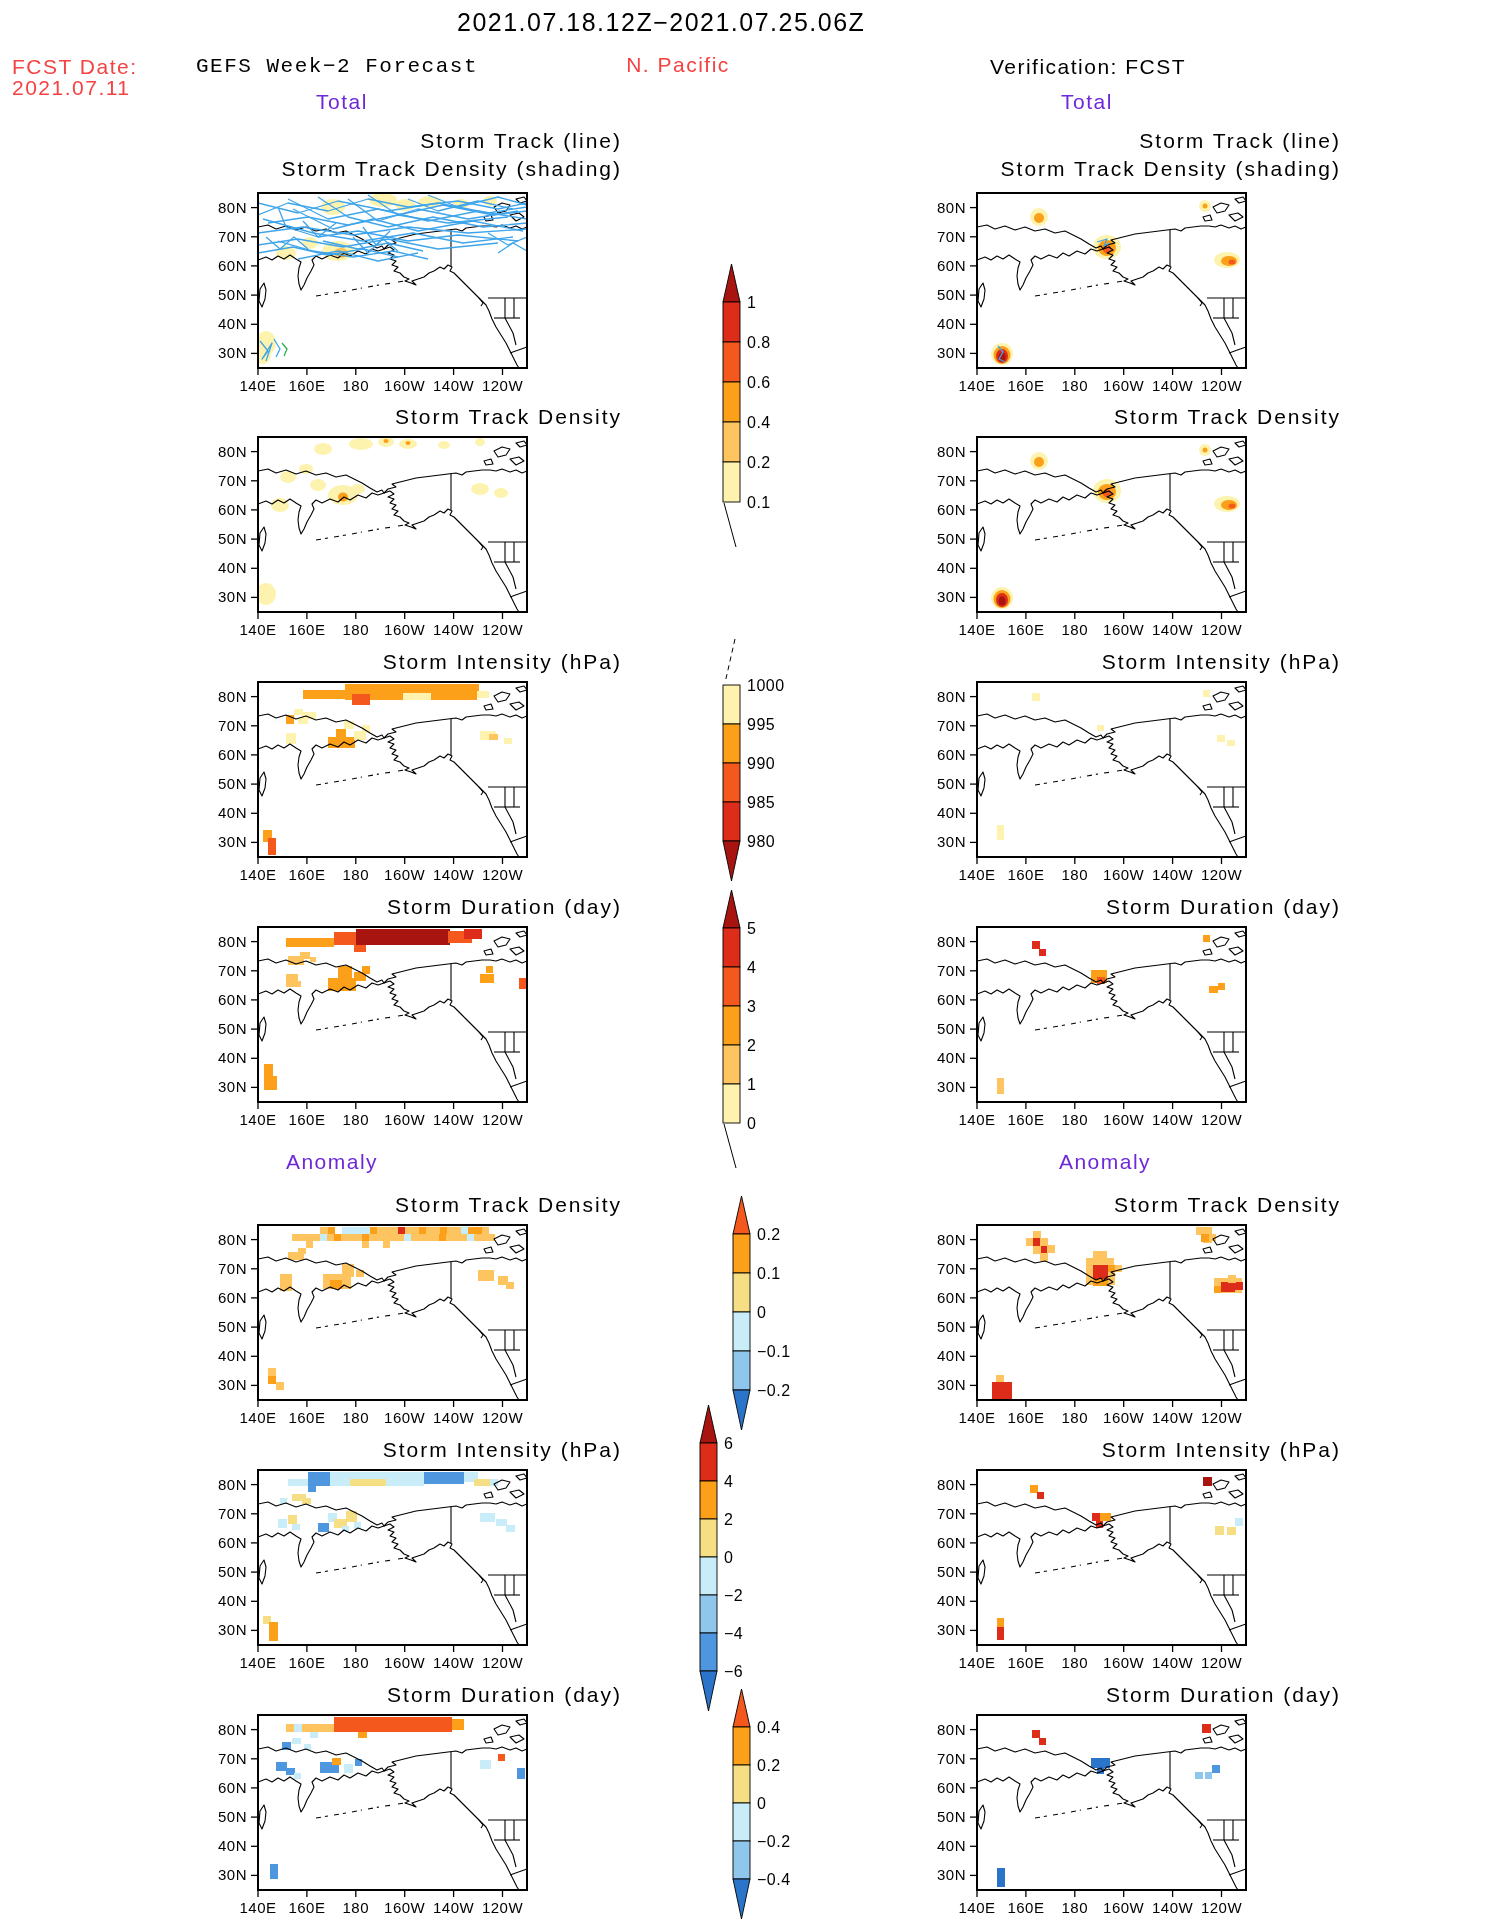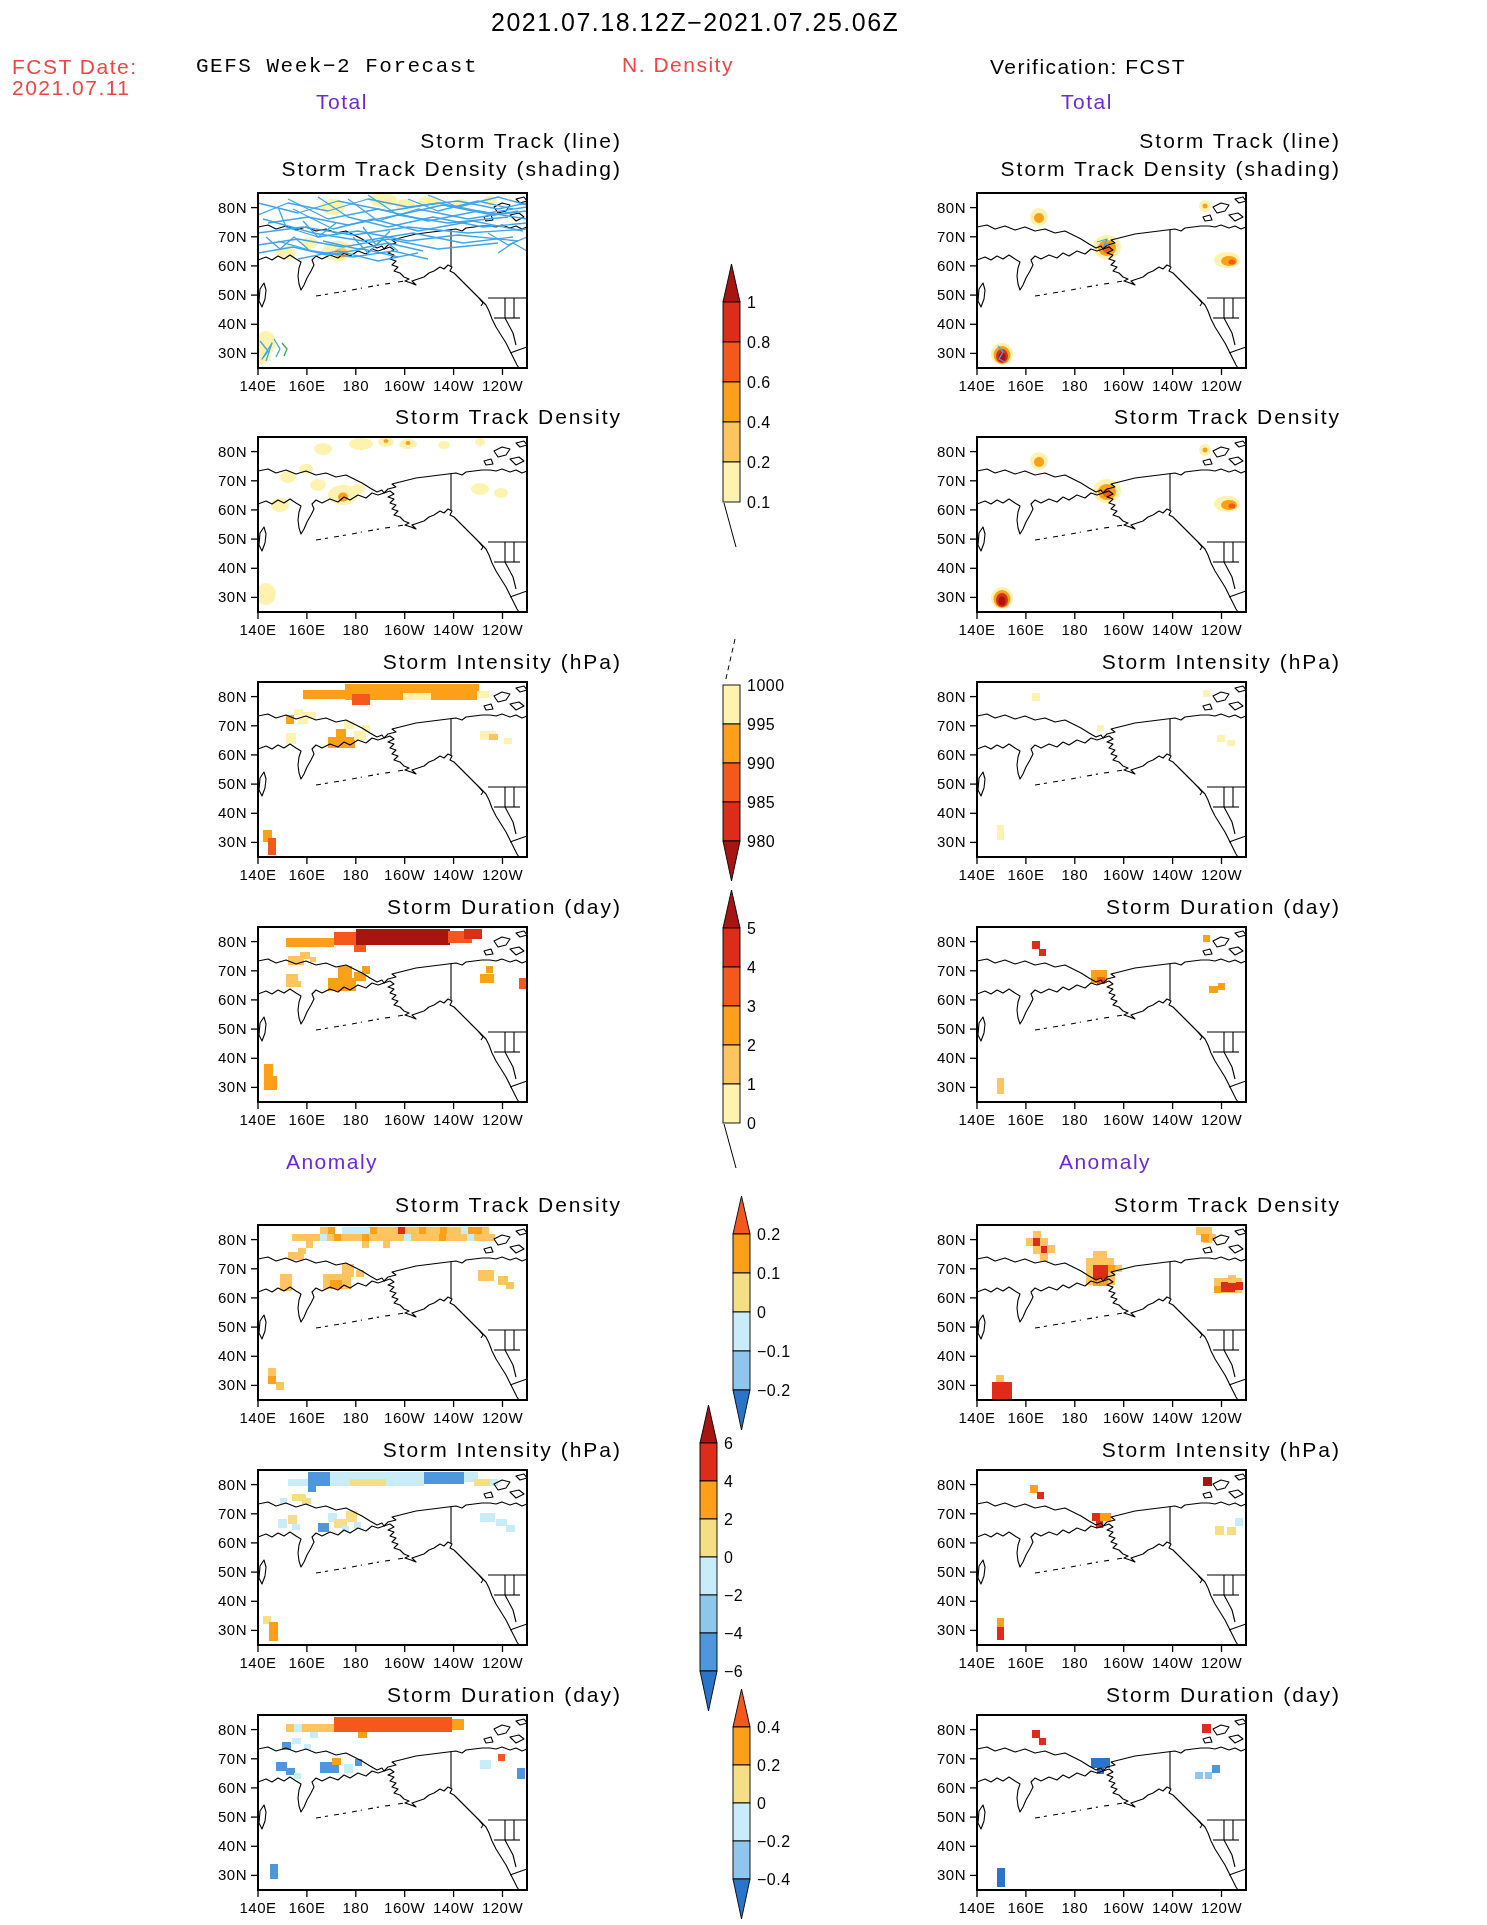--- a/index.html
+++ b/index.html
@@ -18,7 +18,7 @@
 </head>
 <body>
 
-<div class="abs ctr main-title" style="left:457px;top:8px;width:400px;margin-left:34px;">2021.07.18.12Z−2021.07.25.06Z</div>
+<div class="abs ctr main-title" style="left:457px;top:8px;width:400px;">2021.07.18.12Z−2021.07.25.06Z</div>
 
 <div class="abs hdr red" style="left:12px;top:55px;">FCST Date:</div>
 <div class="abs hdr red" style="left:12px;top:76px;">2021.07.11</div>

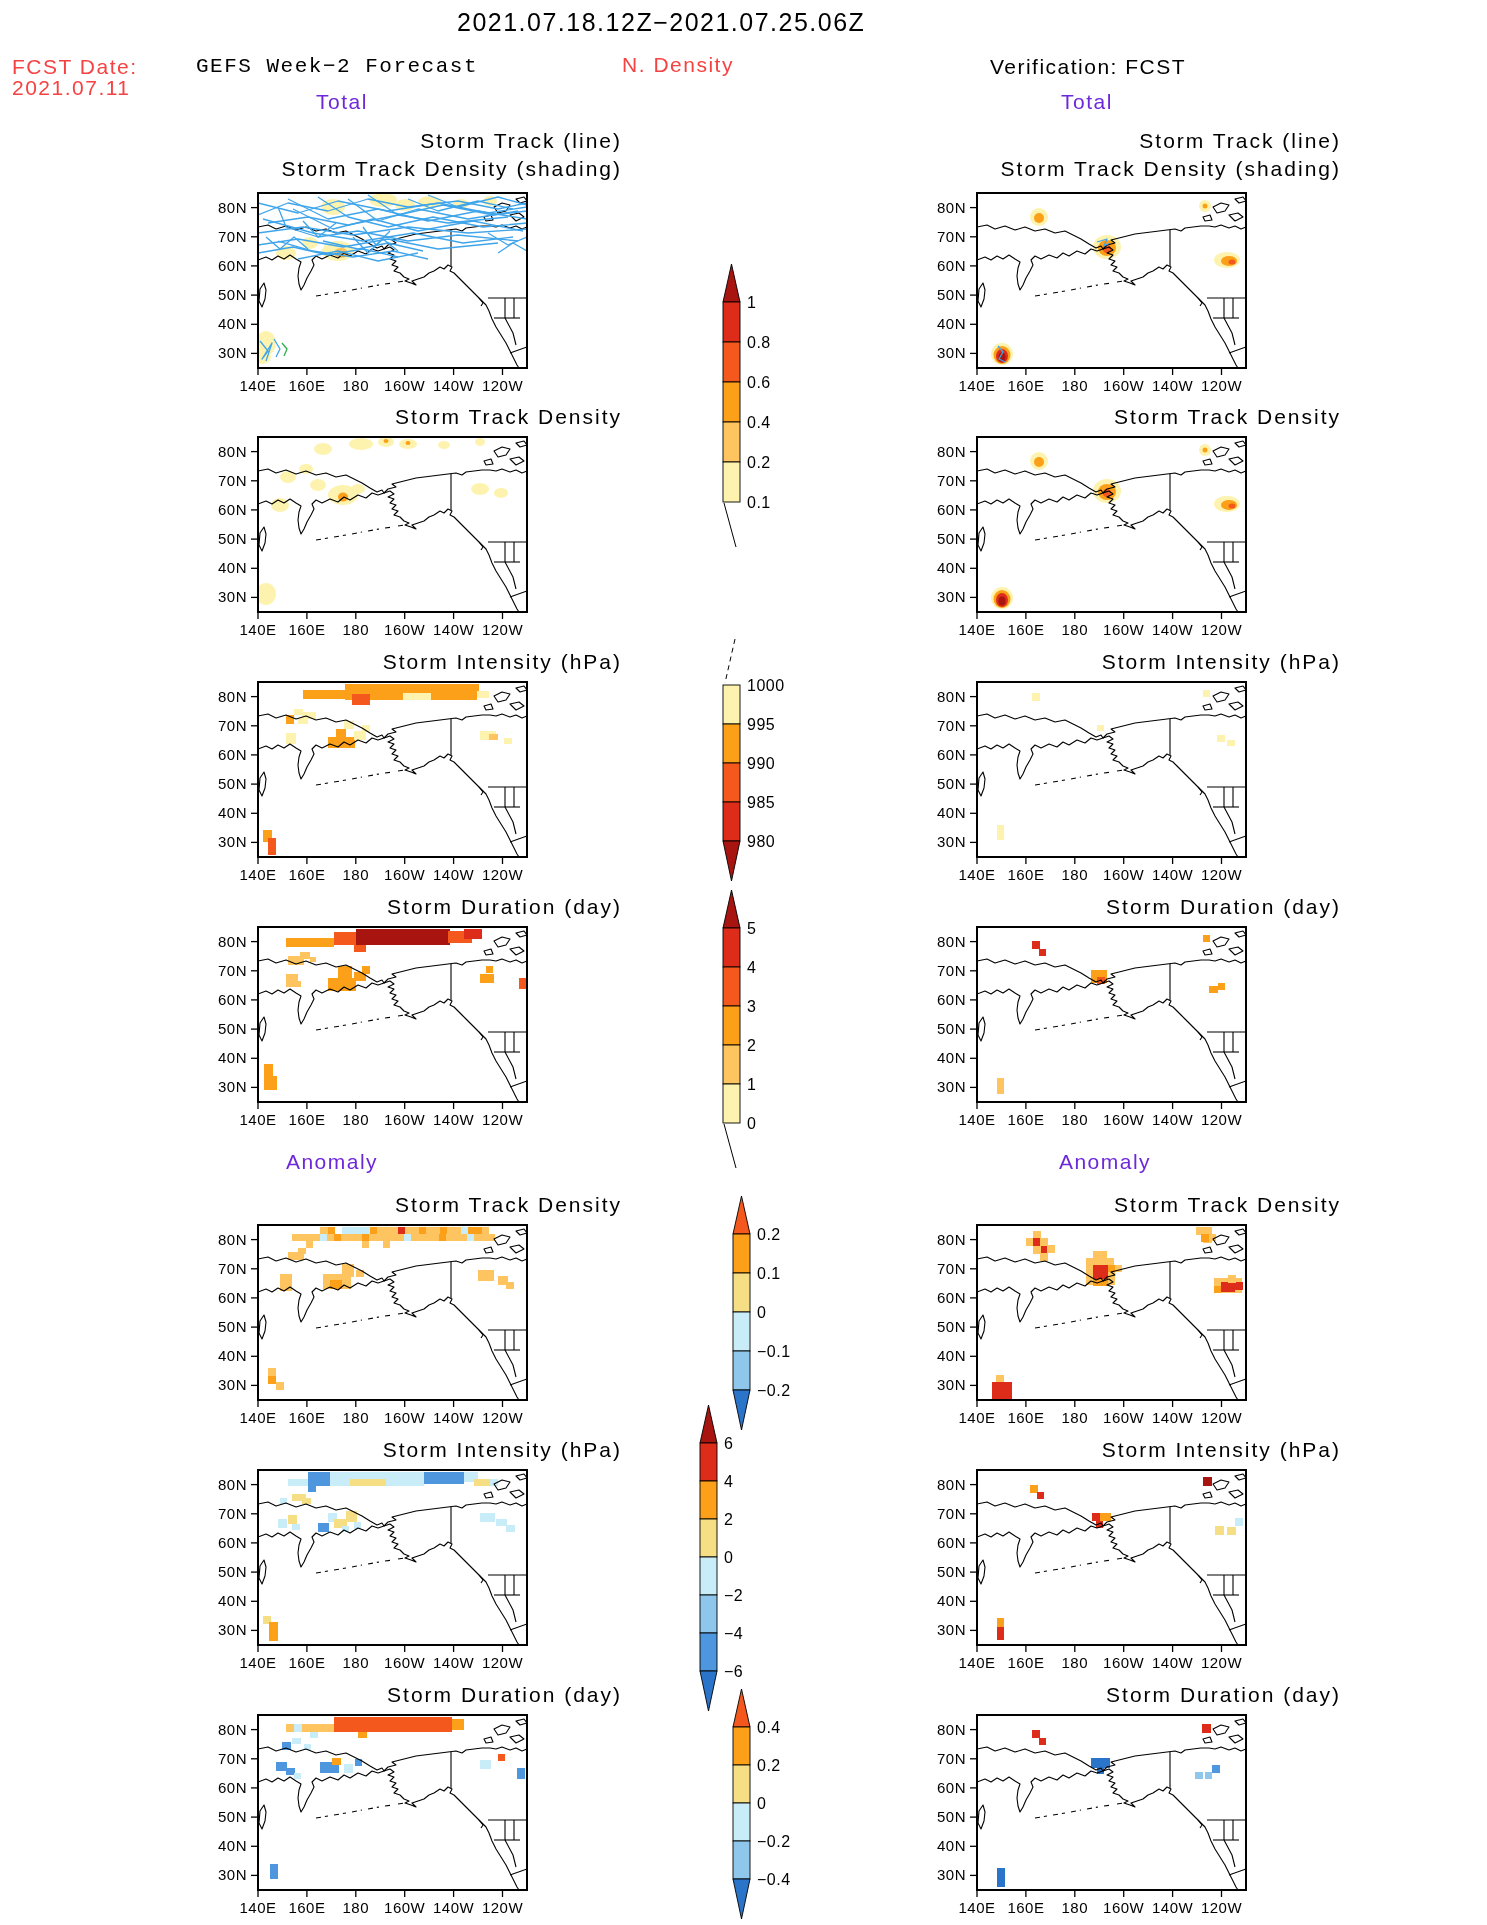--- a/index.html
+++ b/index.html
@@ -26,7 +26,7 @@
 <div class="abs ctr hdr" style="left:137px;top:55px;width:400px;font-family:Liberation Mono, monospace;">GEFS Week−2 Forecast</div>
 <div class="abs ctr hdr blue" style="left:142px;top:90px;width:400px;">Total</div>
 
-<div class="abs ctr hdr red" style="left:478px;top:53px;width:400px;">N. Density</div>
+<div class="abs ctr hdr red" style="left:478px;top:53px;width:400px;">N. Pacific</div>
 
 <div class="abs ctr hdr" style="left:888px;top:55px;width:400px;">Verification: FCST</div>
 <div class="abs ctr hdr blue" style="left:887px;top:90px;width:400px;">Total</div>

